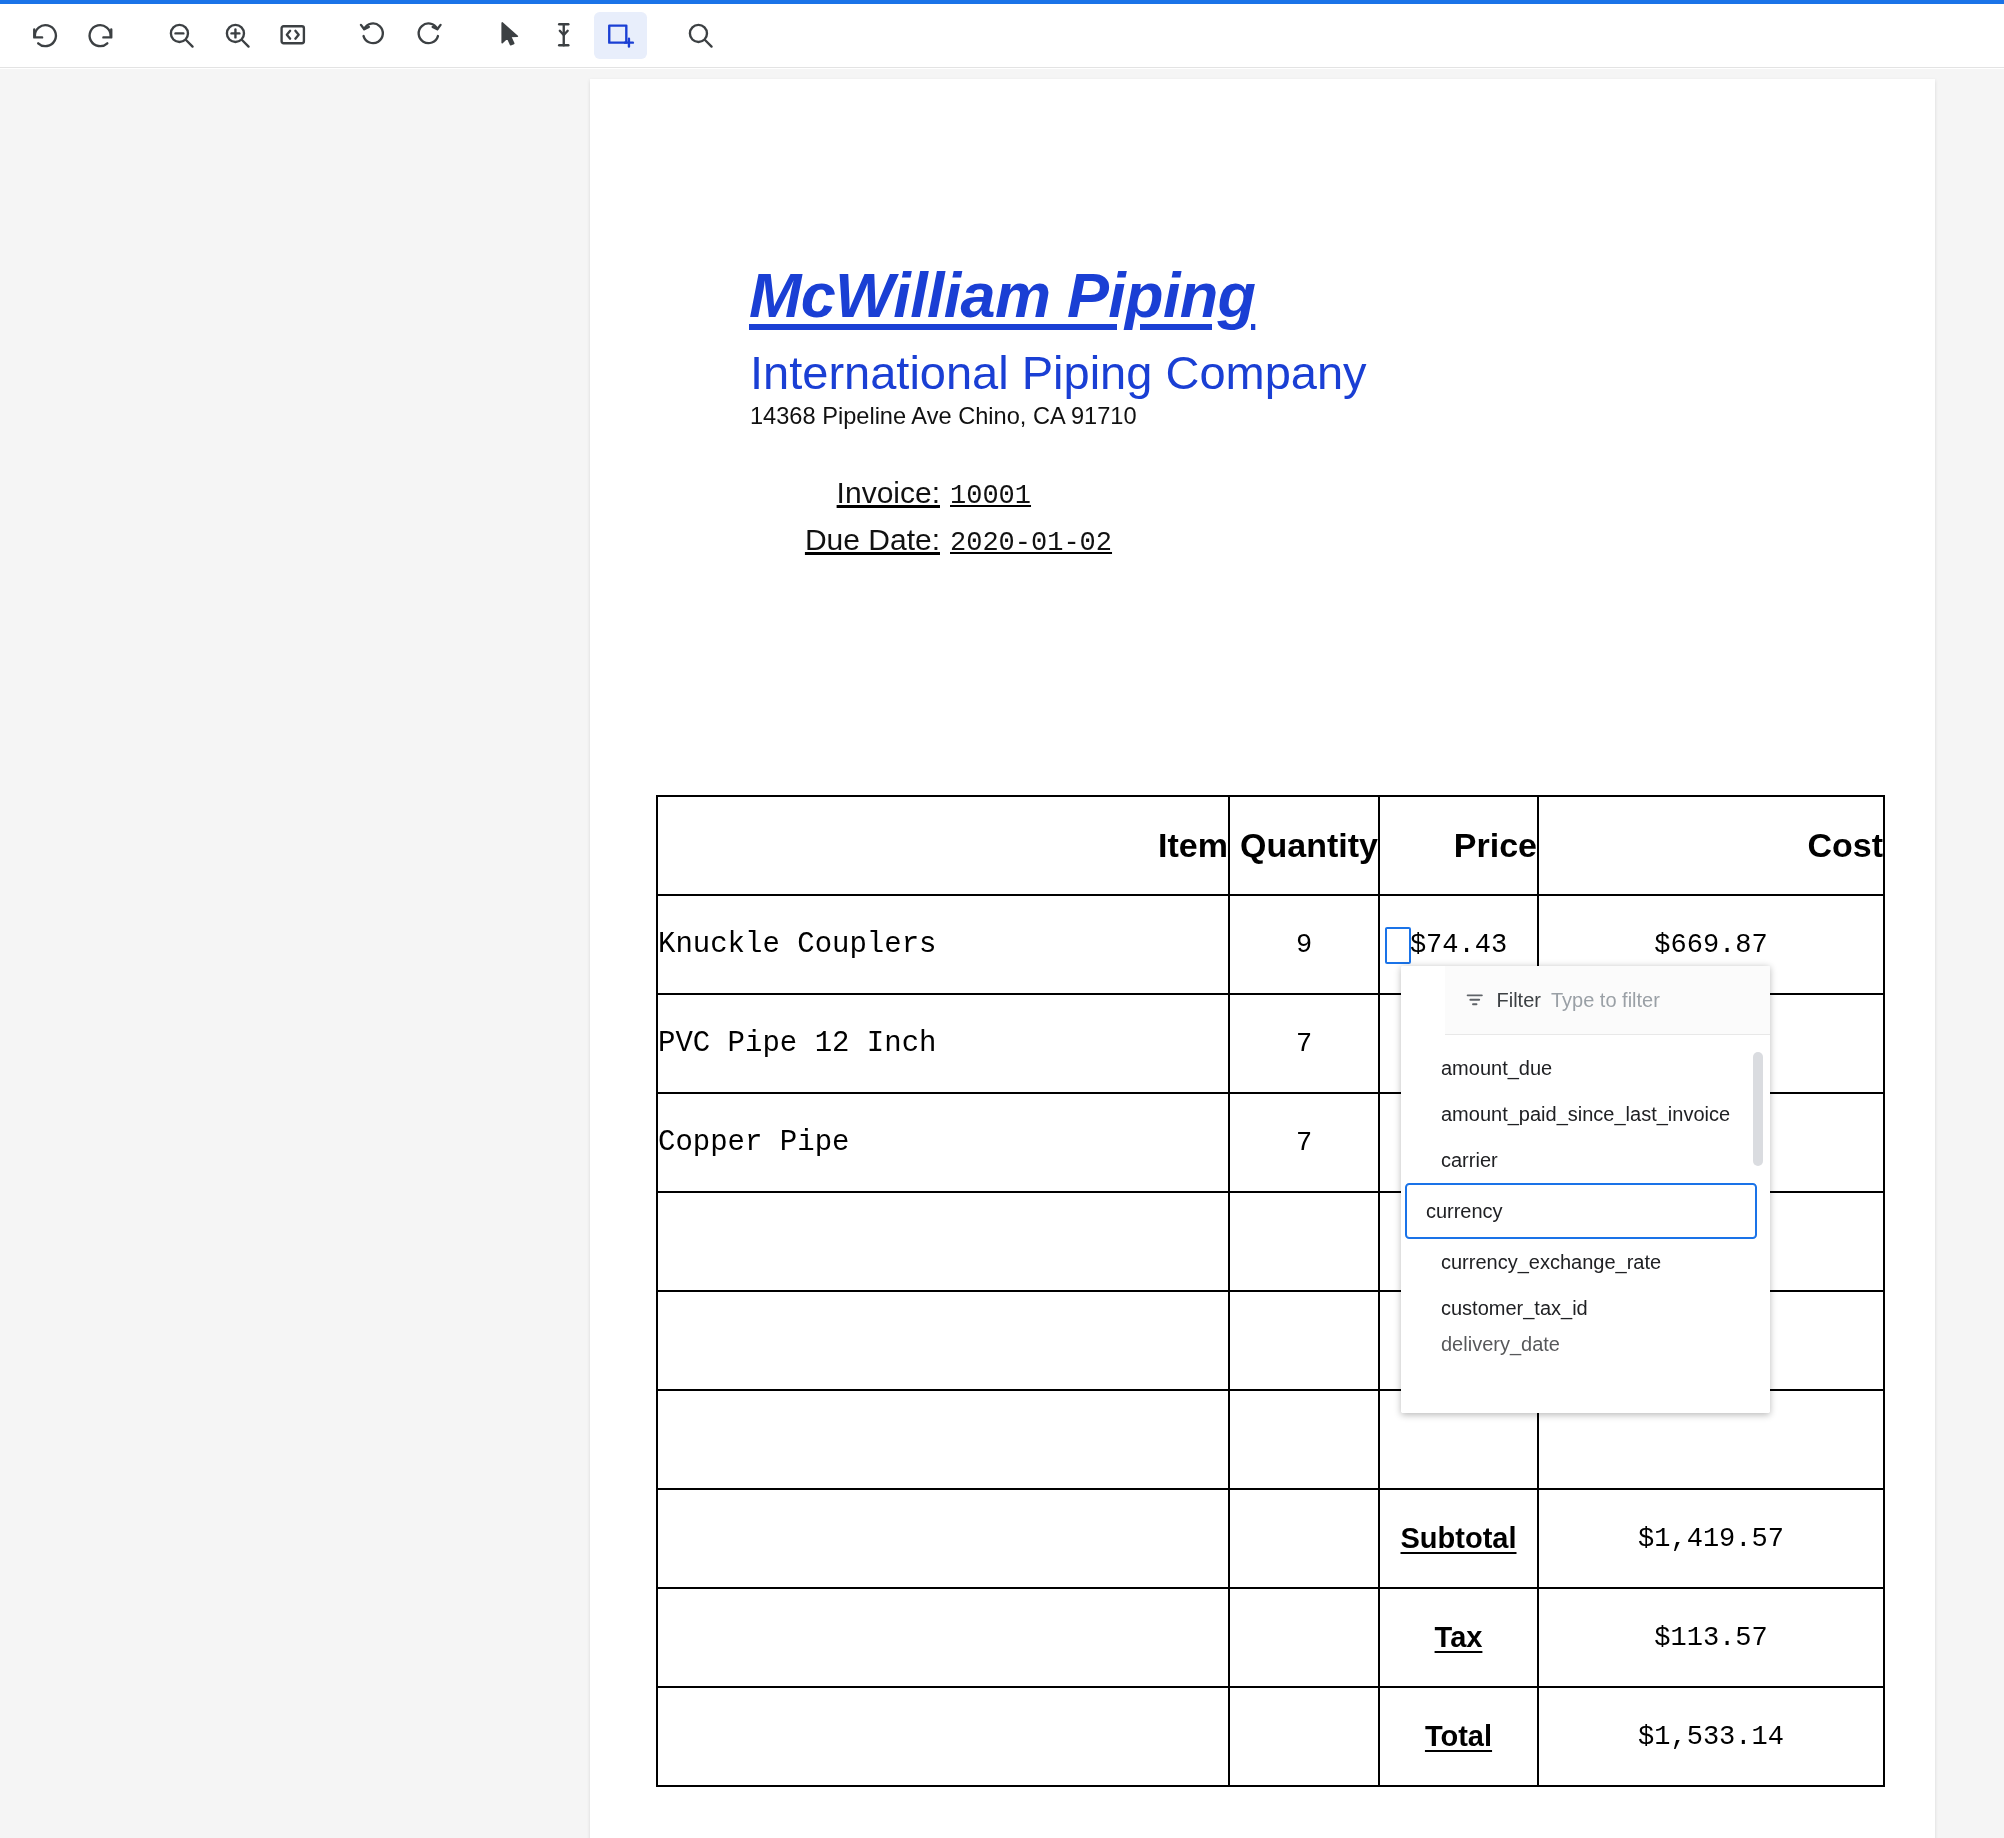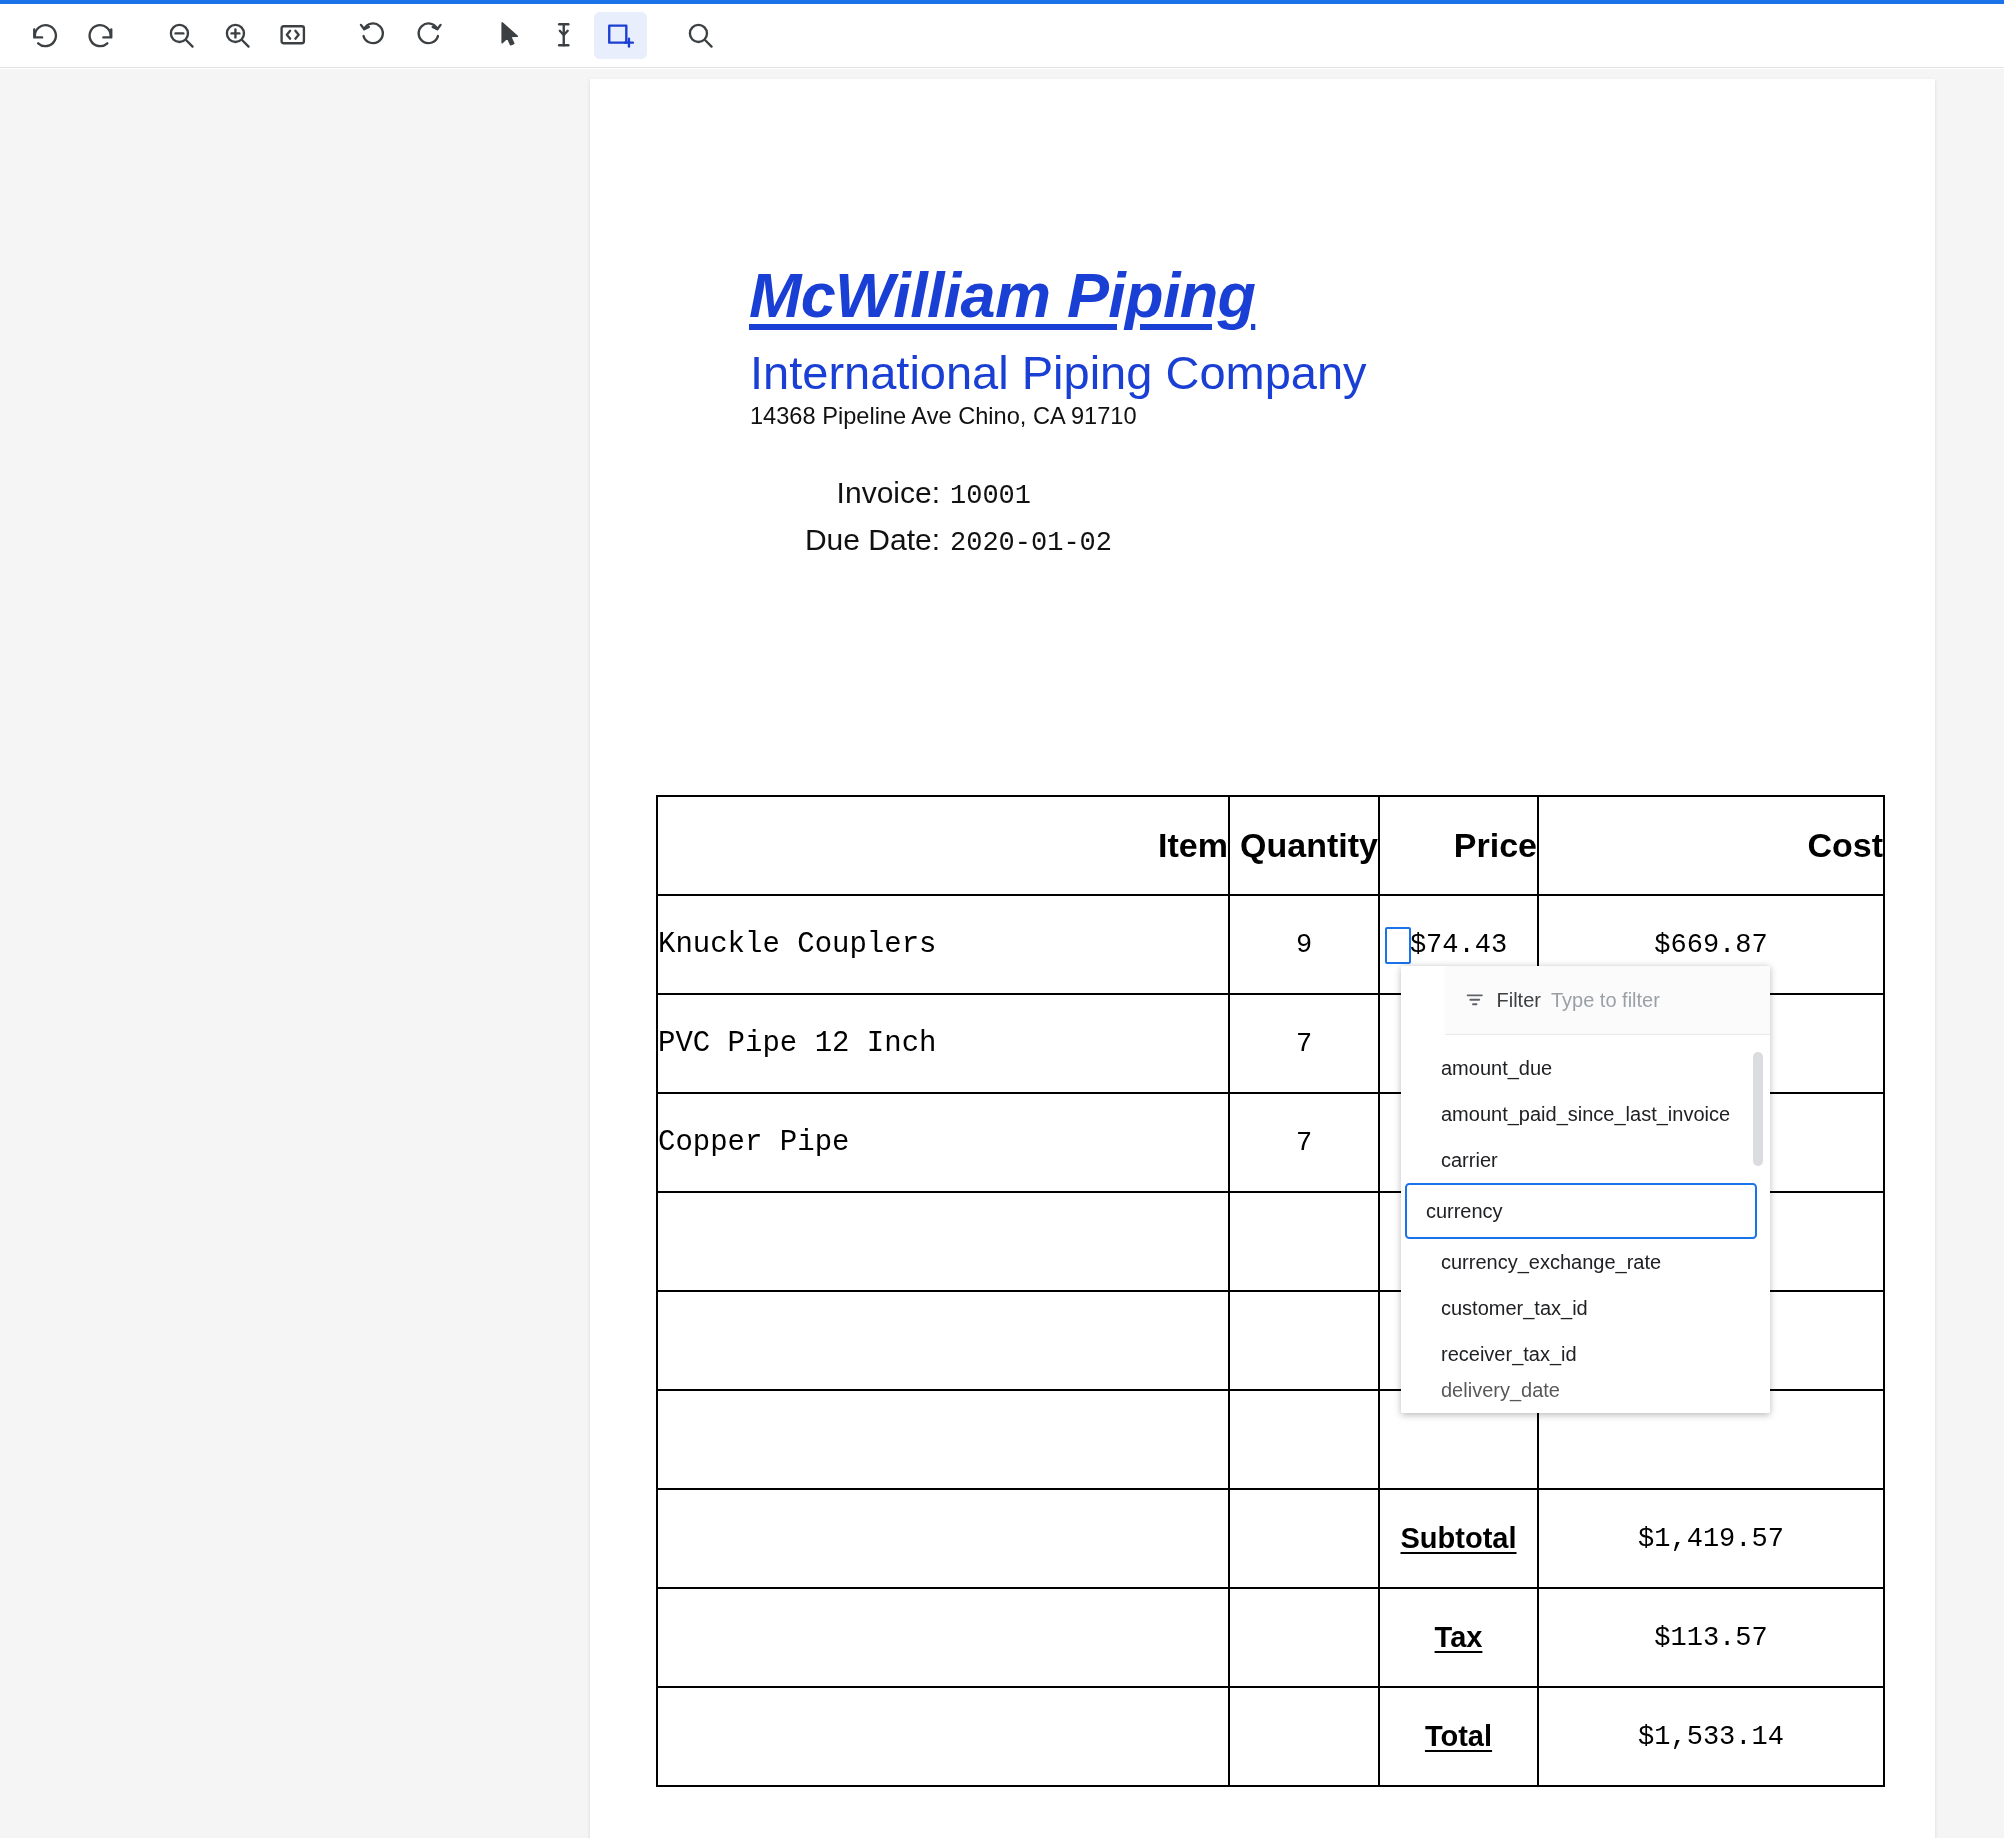--- a/index.html
+++ b/index.html
@@ -108,6 +108,7 @@
     top: 397px;
     left: 160px;
     width: 501px;
+    text-decoration: underline;
   }
   .meta-row {
     display: flex;

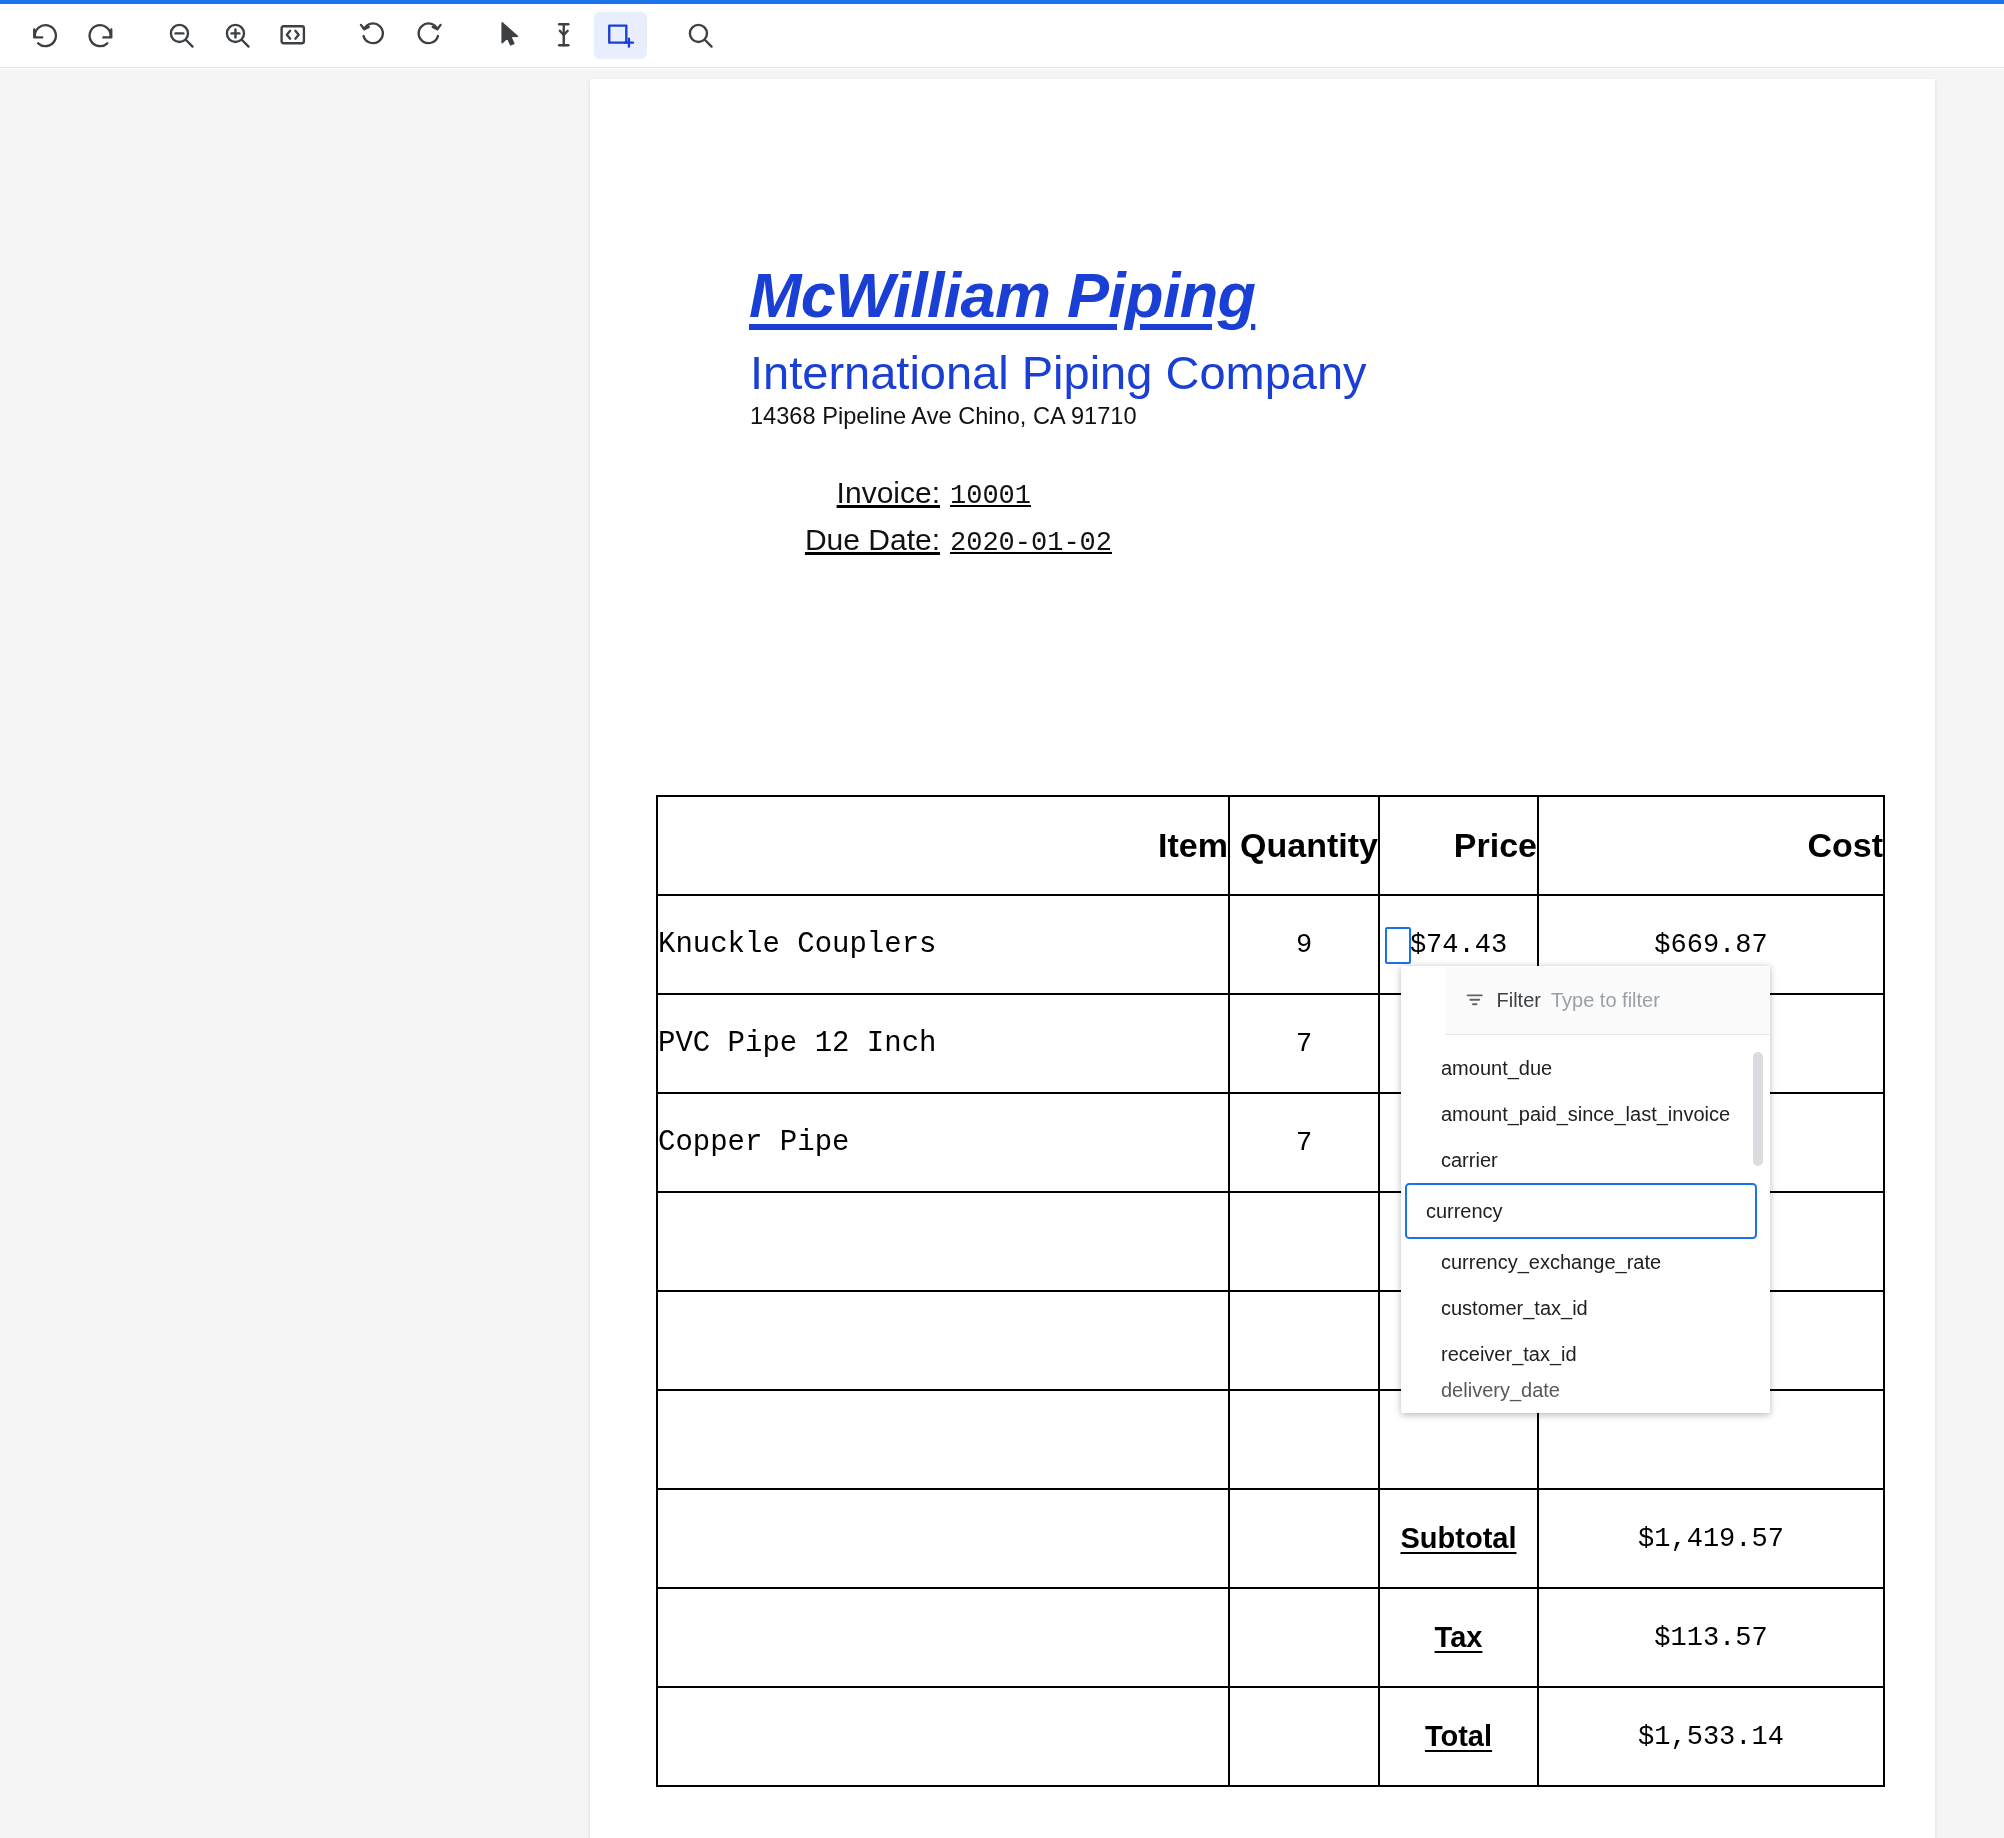--- a/index.html
+++ b/index.html
@@ -508,7 +508,6 @@
       <div class="dd-item selected">currency</div>
       <div class="dd-item">currency_exchange_rate</div>
       <div class="dd-item">customer_tax_id</div>
-      <div class="dd-item">receiver_tax_id</div>
       <div class="dd-item clipped">delivery_date</div>
       <div class="dd-scrollbar"></div>
     </div>

